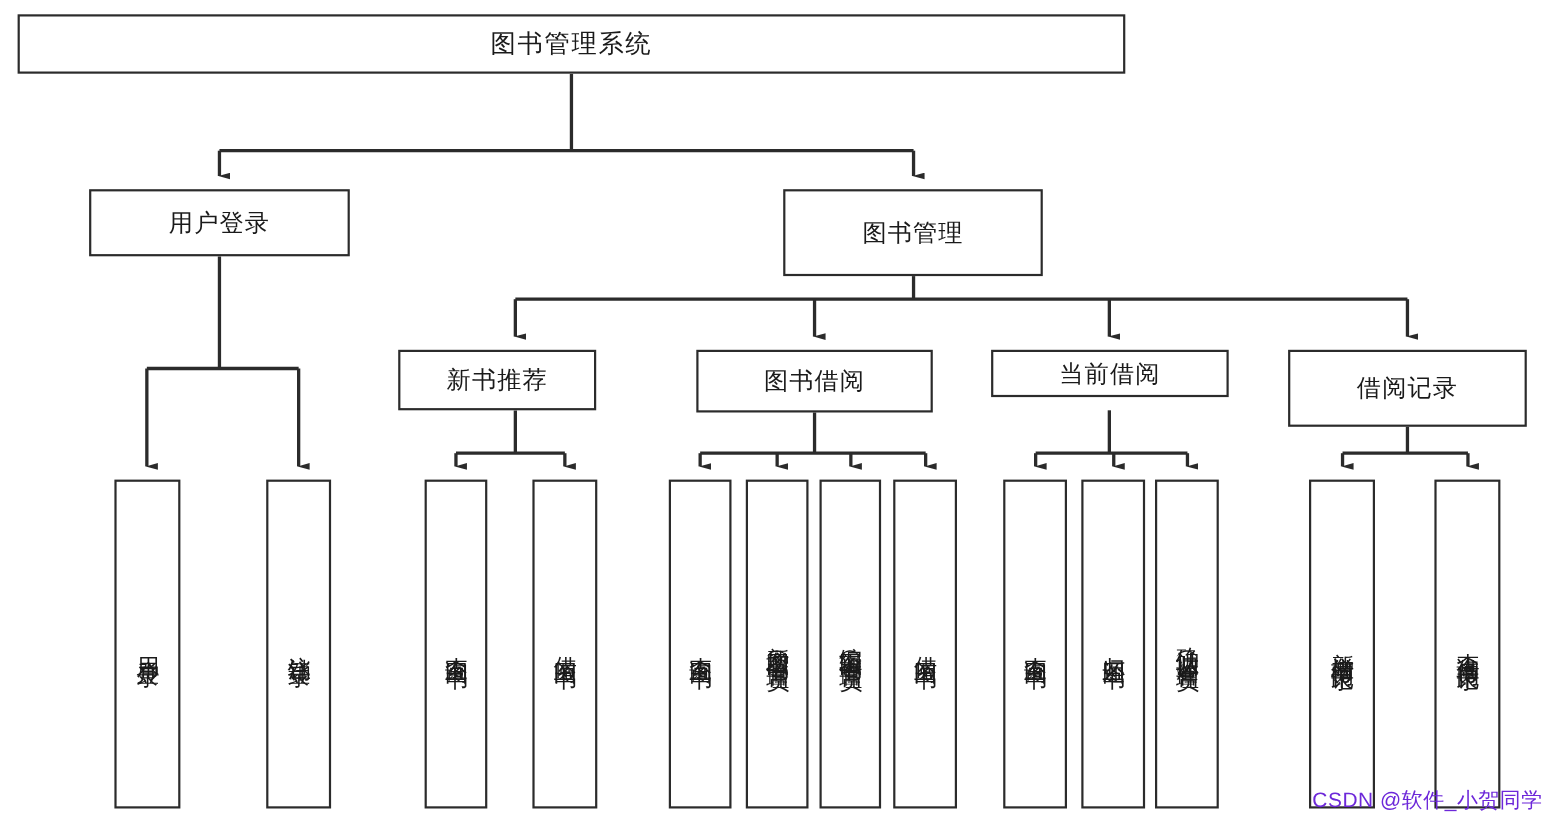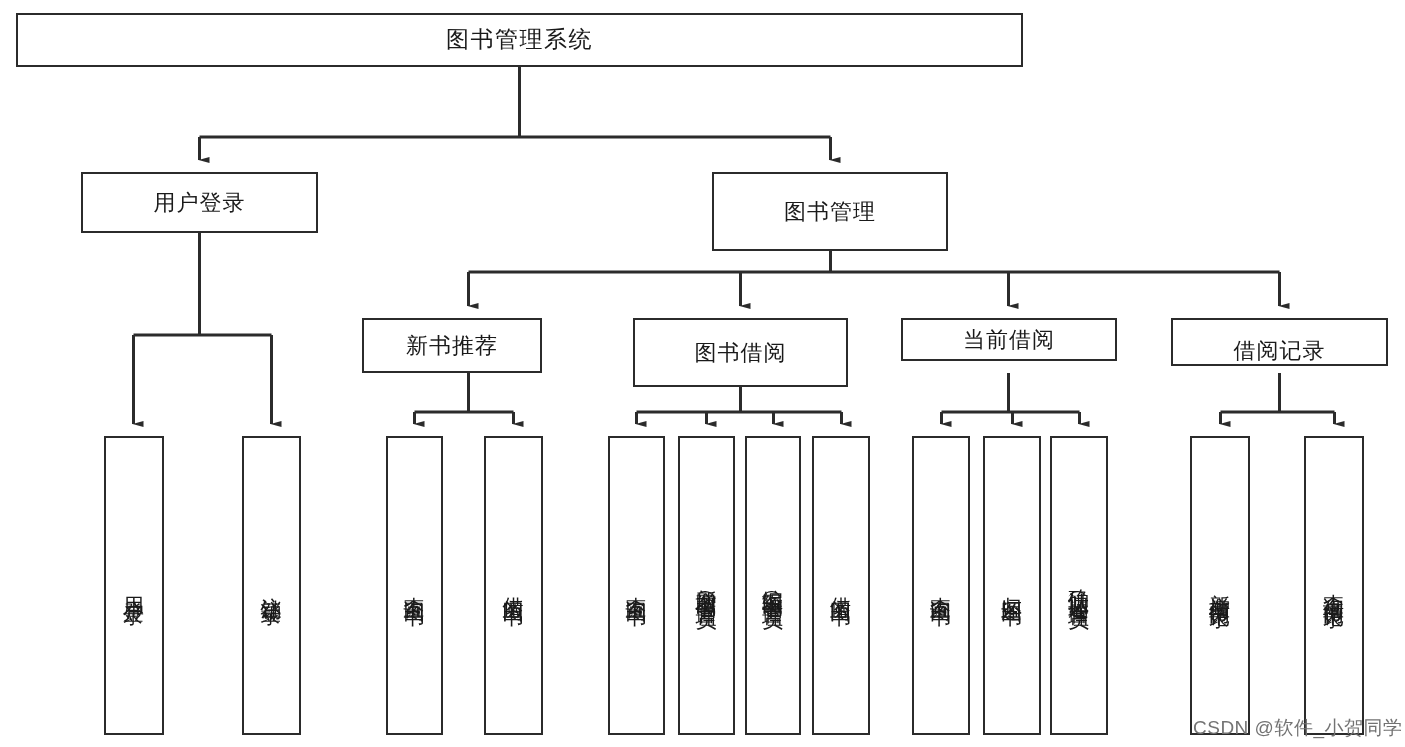--- a/index.html
+++ b/index.html
@@ -136,7 +136,7 @@
   <div class="node h-node" id="n-l3-0" style="left: 362px; top: 318px; width: 180px; height: 55px;">
     <span class="lbl">新书推荐</span>
   </div>
-  <div class="node h-node" id="n-l3-1" style="left: 633px; top: 318px; width: 215px; height: 69px;">
+  <div class="node h-node" id="n-l3-1" style="left: 633px; top: 318px; width: 215px; height: 57px;">
     <span class="lbl">图书借阅</span>
   </div>
   <div class="node h-node" id="n-l3-2" style="left: 901px; top: 318px; width: 216px; height: 43px;">

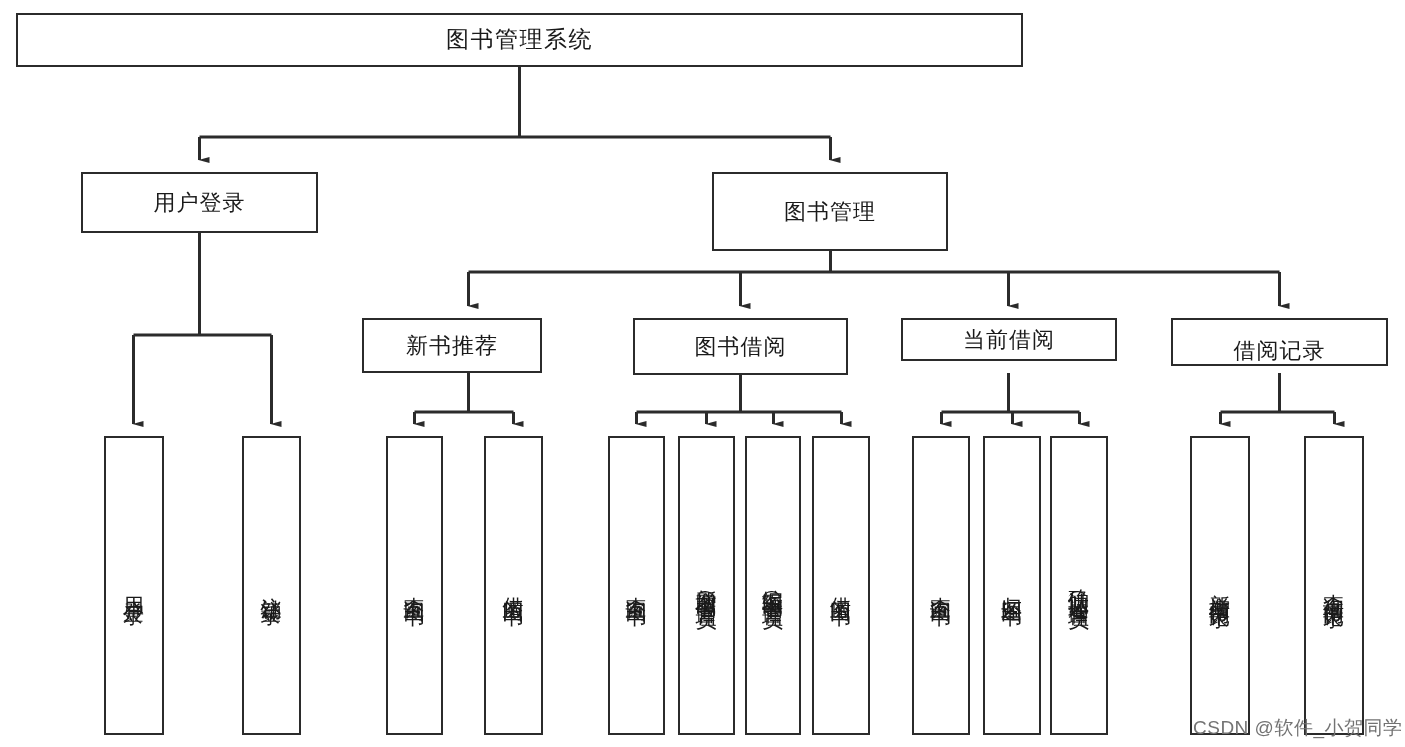--- a/index.html
+++ b/index.html
@@ -142,7 +142,7 @@
   <div class="node h-node" id="n-l3-2" style="left: 901px; top: 318px; width: 216px; height: 43px;">
     <span class="lbl">当前借阅</span>
   </div>
-  <div class="node h-node" id="n-l3-3" style="left: 1171px; top: 318px; width: 217px; height: 48px; align-items: flex-end;">
+  <div class="node h-node" id="n-l3-3" style="left: 1171px; top: 318px; width: 217px; height: 70px;">
     <span class="lbl">借阅记录</span>
   </div>
 

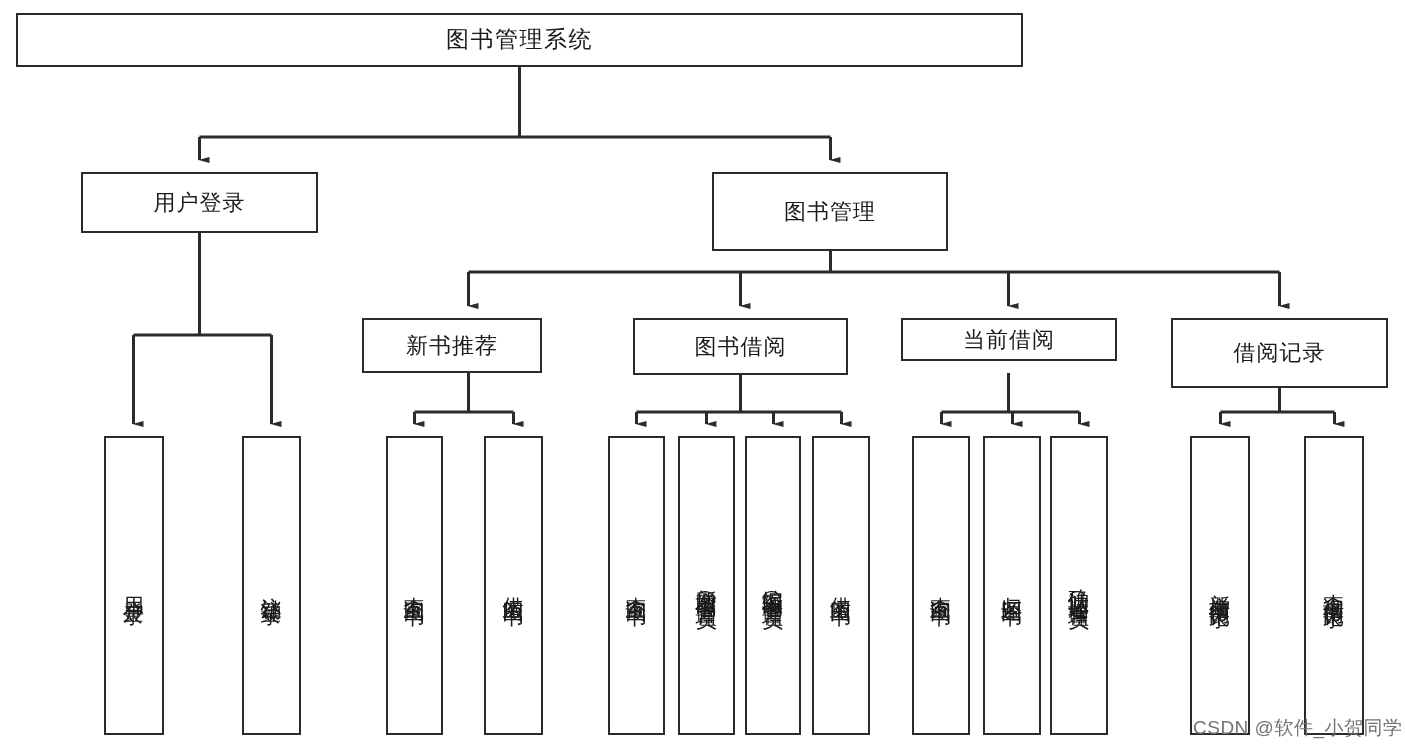--- a/index.html
+++ b/index.html
@@ -59,7 +59,7 @@
   .watermark{
     position:absolute;
     font-size:19px;
-    color:#737373;
+    color:#6d28d9;
     white-space:nowrap;
     letter-spacing:0.5px;
     user-select:none;

